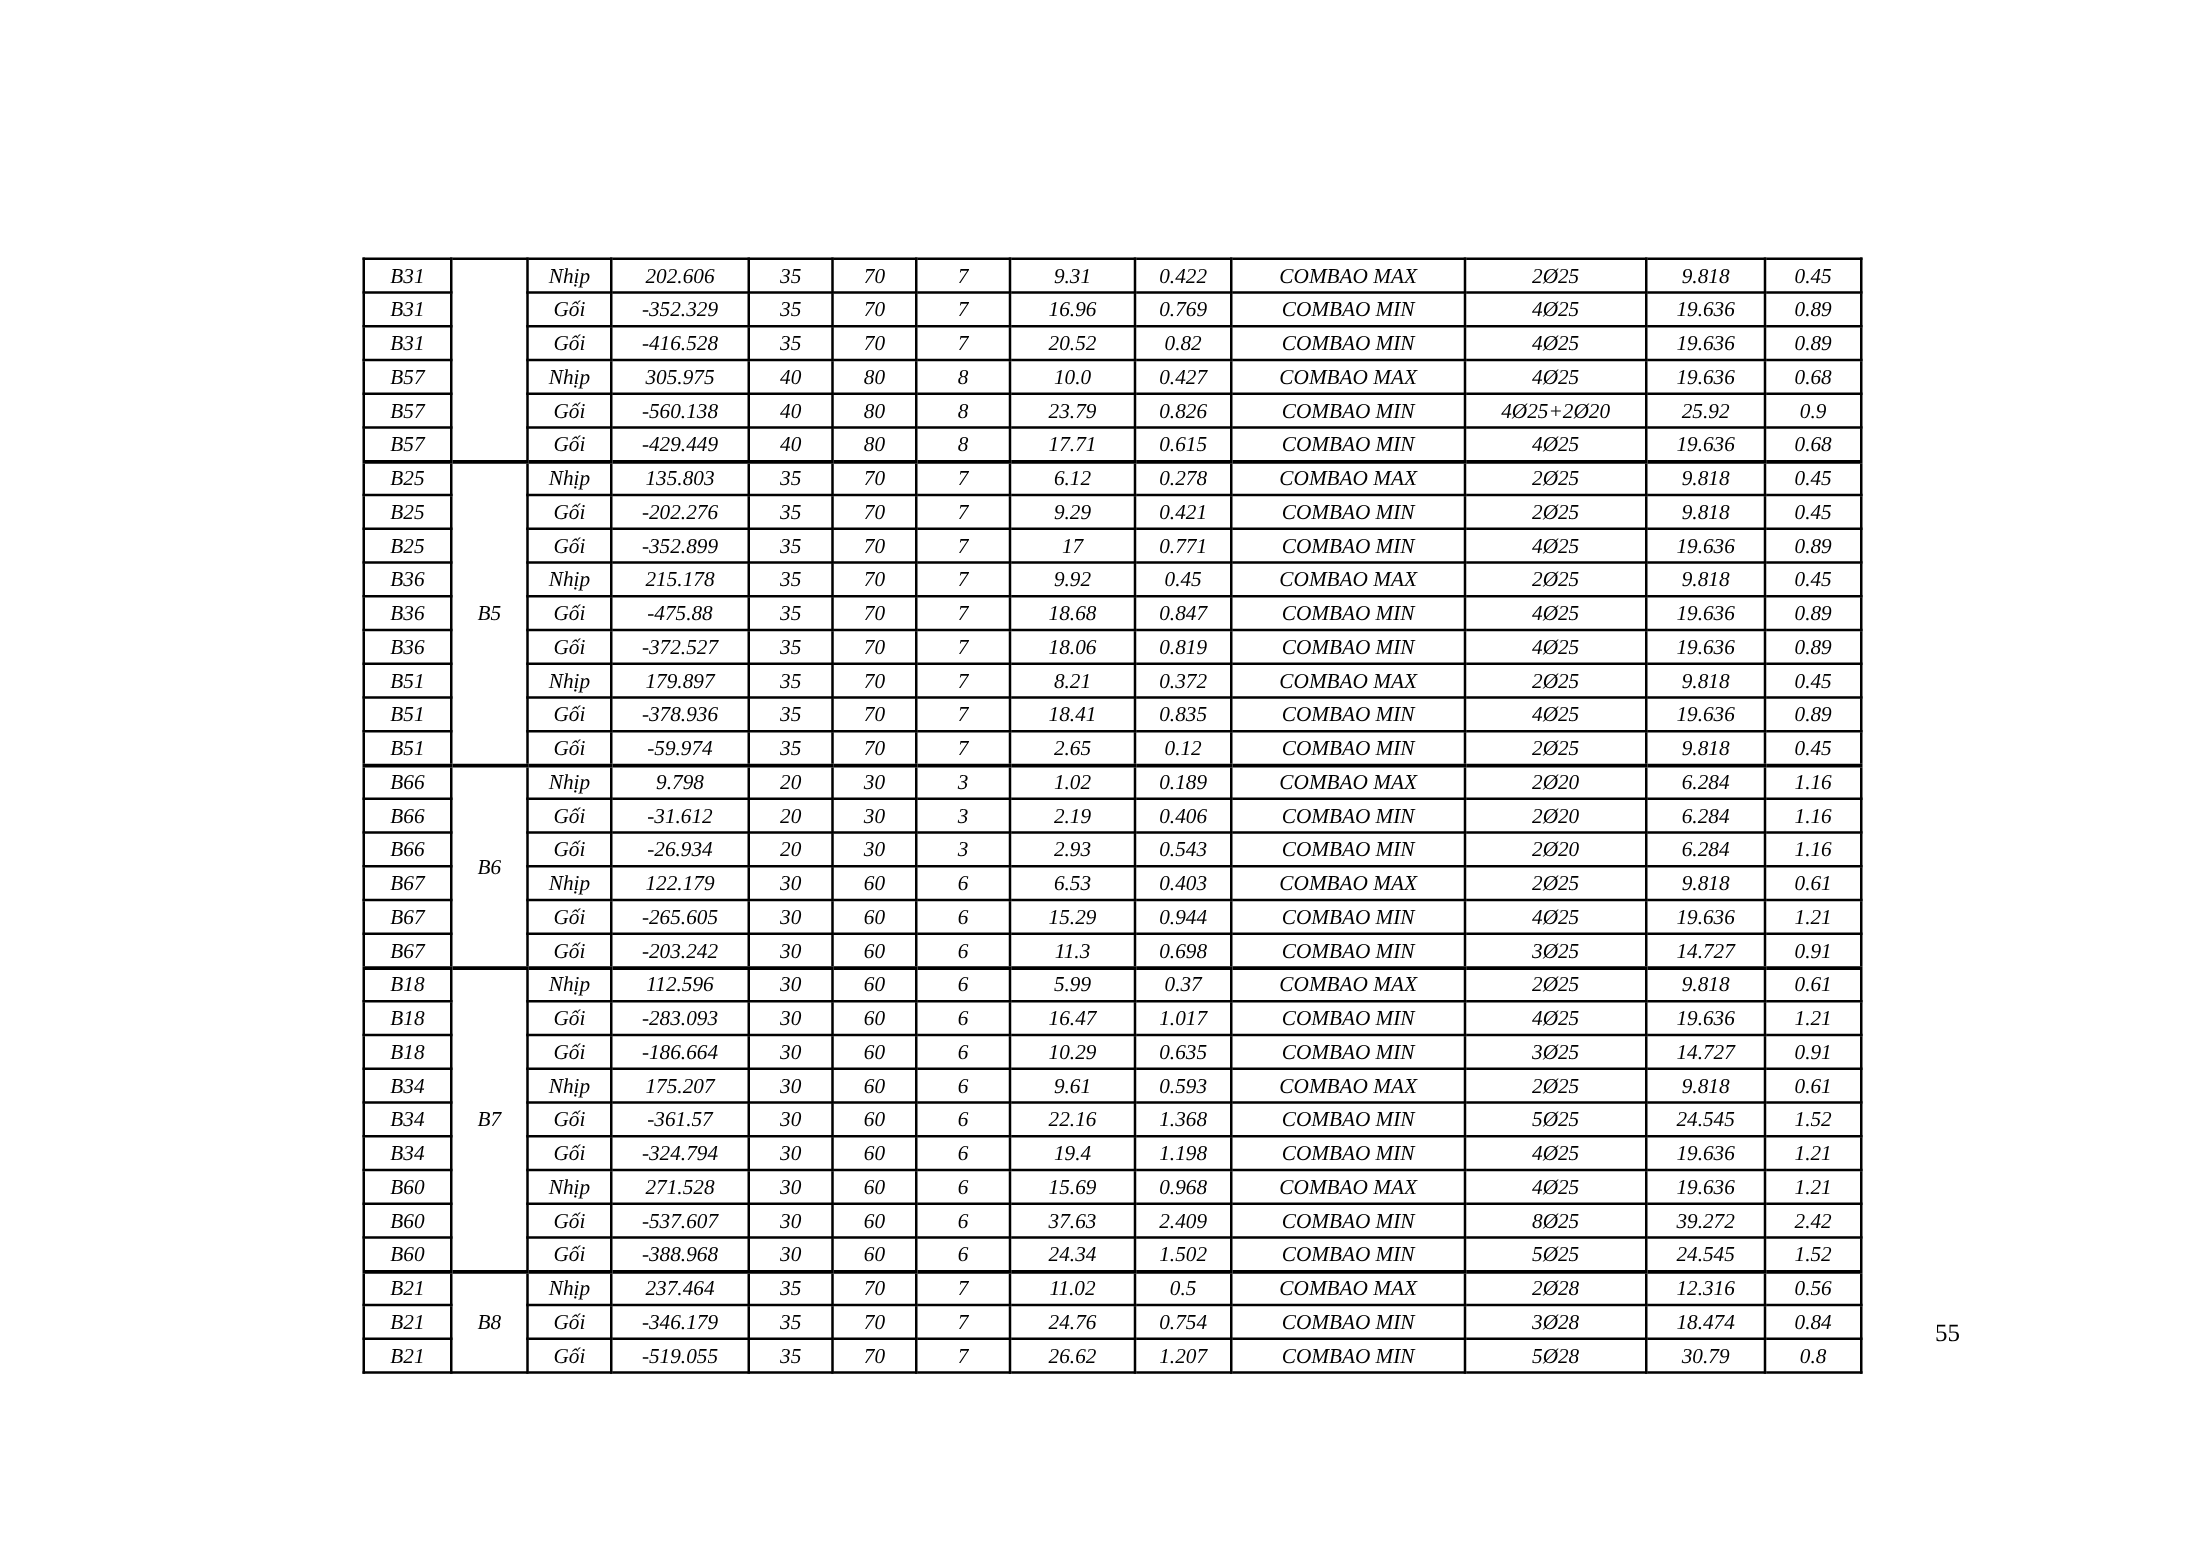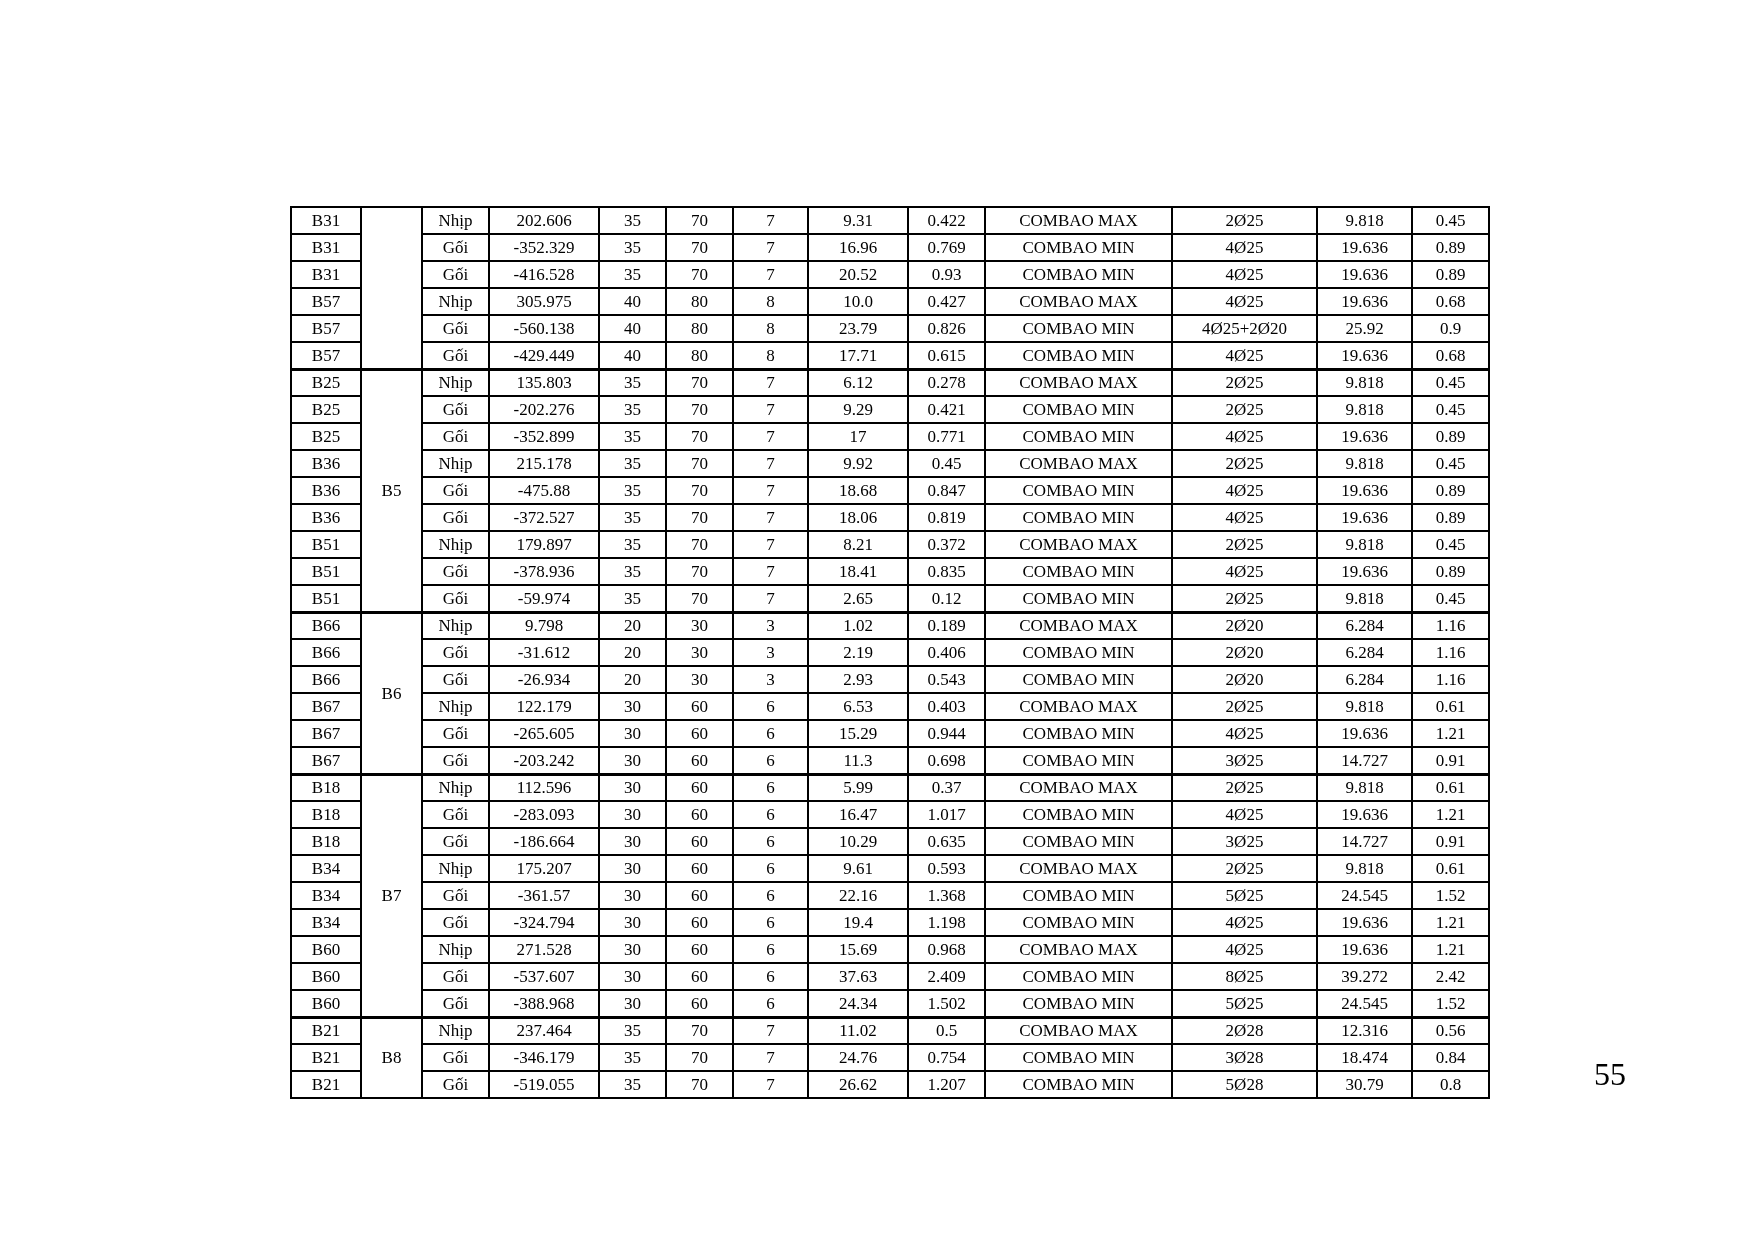--- a/index.html
+++ b/index.html
@@ -26,6 +26,7 @@
   }
   table.beam-table tr {
     height: 27px;
+    font-style: italic;
   }
   table.beam-table td {
     border: 2px solid #000;

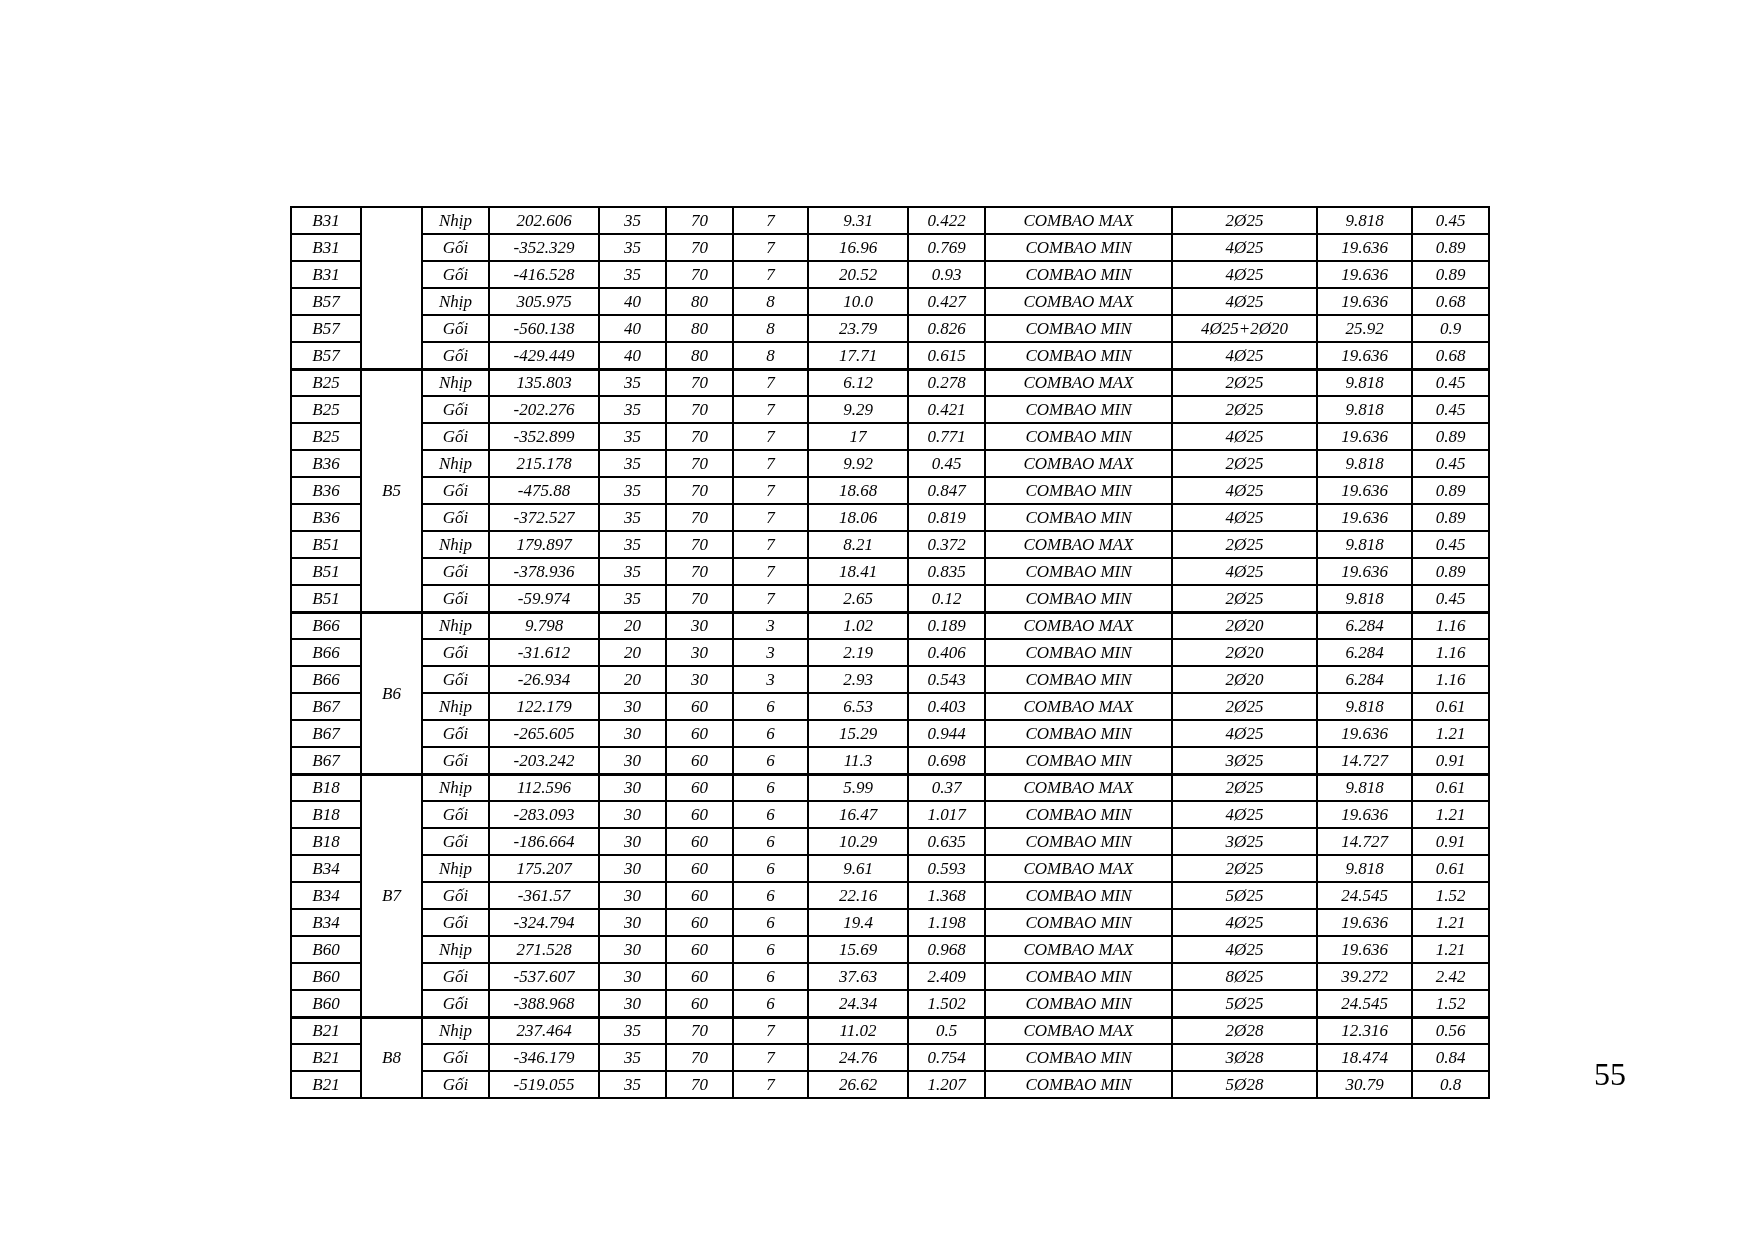--- a/index.html
+++ b/index.html
@@ -106,7 +106,7 @@
           <td>70</td>
           <td>7</td>
           <td>20.52</td>
-          <td>0.93</td>
+          <td>0.82</td>
           <td>COMBAO MIN</td>
           <td>4Ø25</td>
           <td>19.636</td>

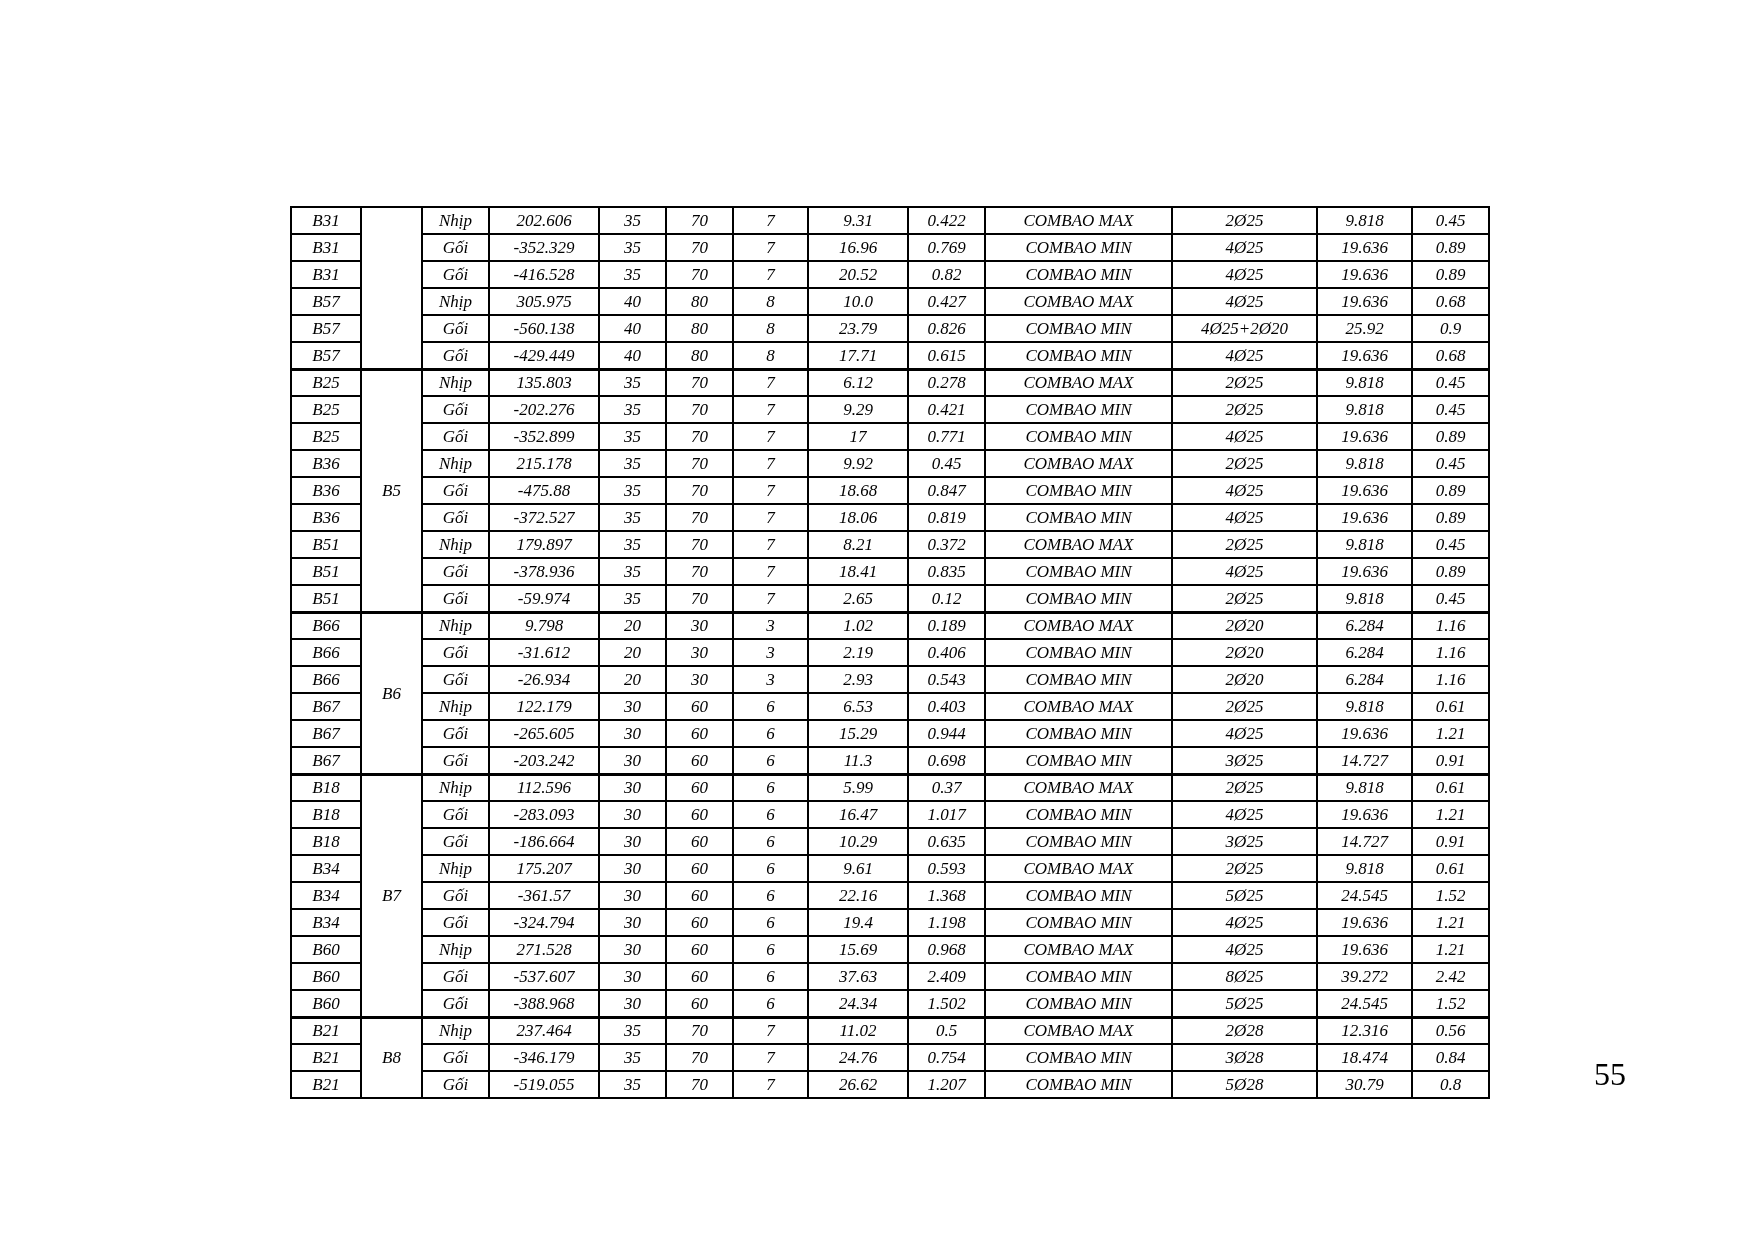--- a/index.html
+++ b/index.html
@@ -43,9 +43,9 @@
   }
   .page-number {
     position: absolute;
-    left: 1594px;
+    left: 1548px;
     top: 1056px;
-    font-size: 32px;
+    font-size: 20px;
   }
 </style>
 </head>

